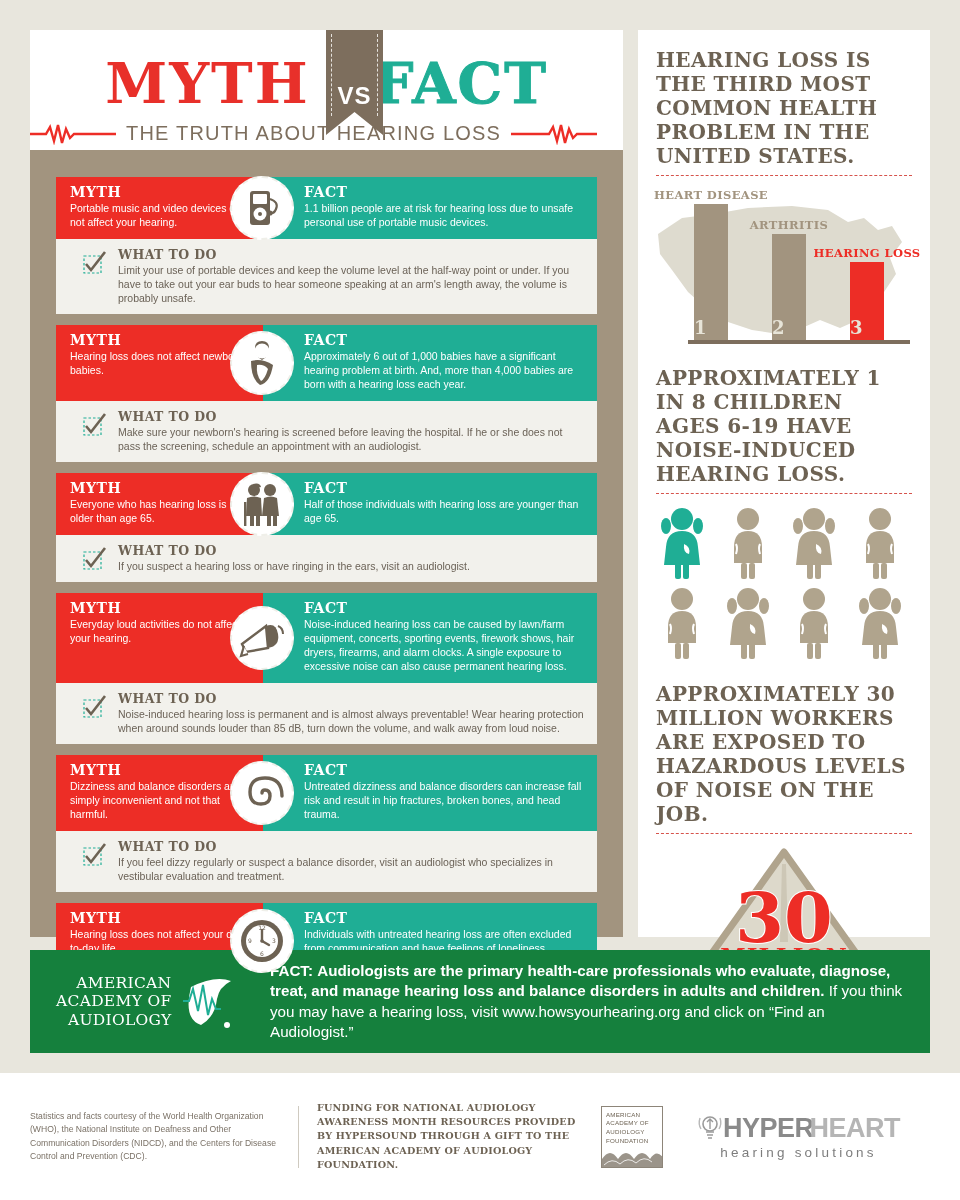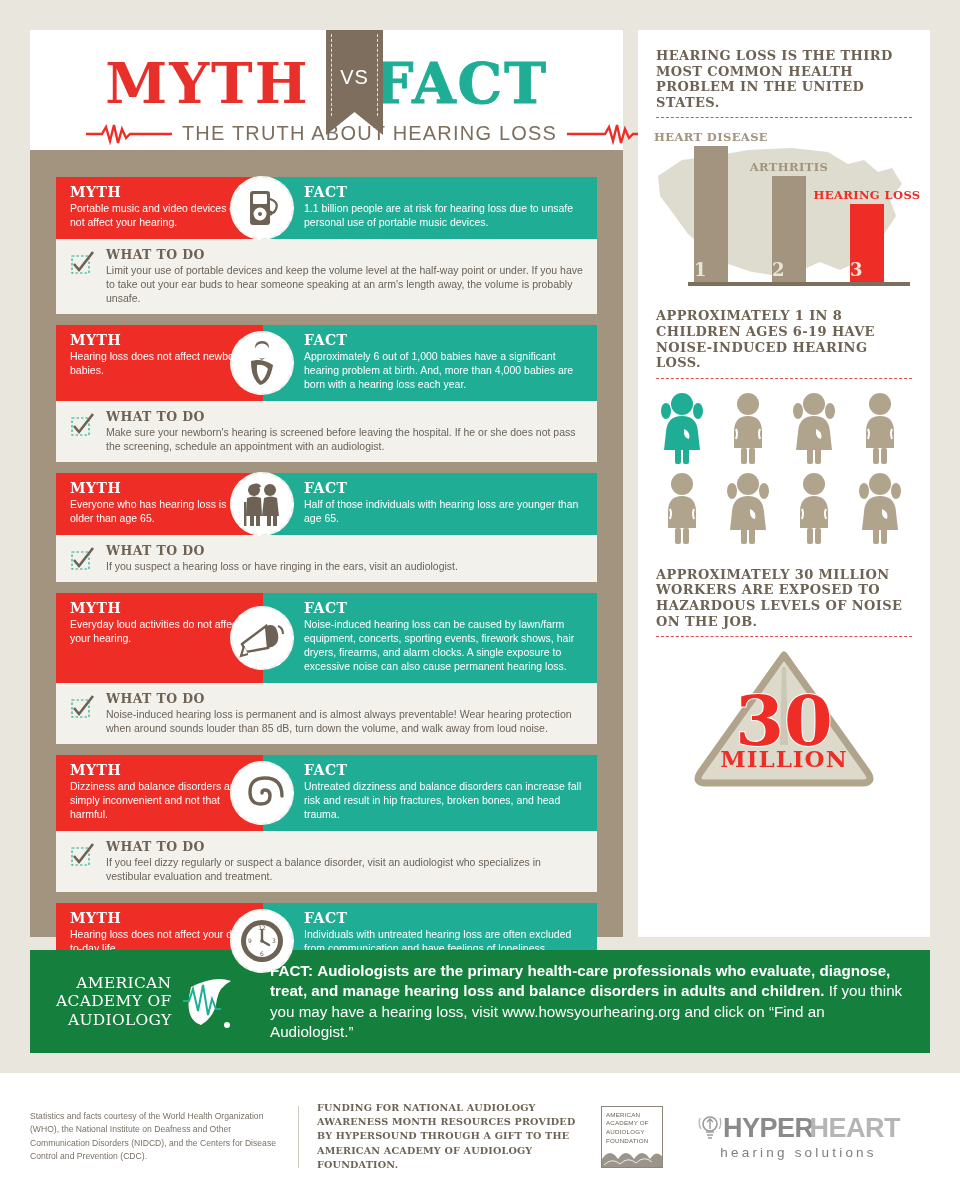--- a/index.html
+++ b/index.html
@@ -110,7 +110,7 @@
   }
   .rc-head {
     font-family: "DejaVu Serif", serif; font-weight: bold;
-    font-size: 13px; line-height: 1.2; color: #6d6253; letter-spacing: .4px;
+    font-size: 20px; line-height: 1.2; color: #6d6253; letter-spacing: .4px;
   }
   .rc-rule { border-top: 1px dashed #d6534c; margin: 7px 0 4px 0; }
 

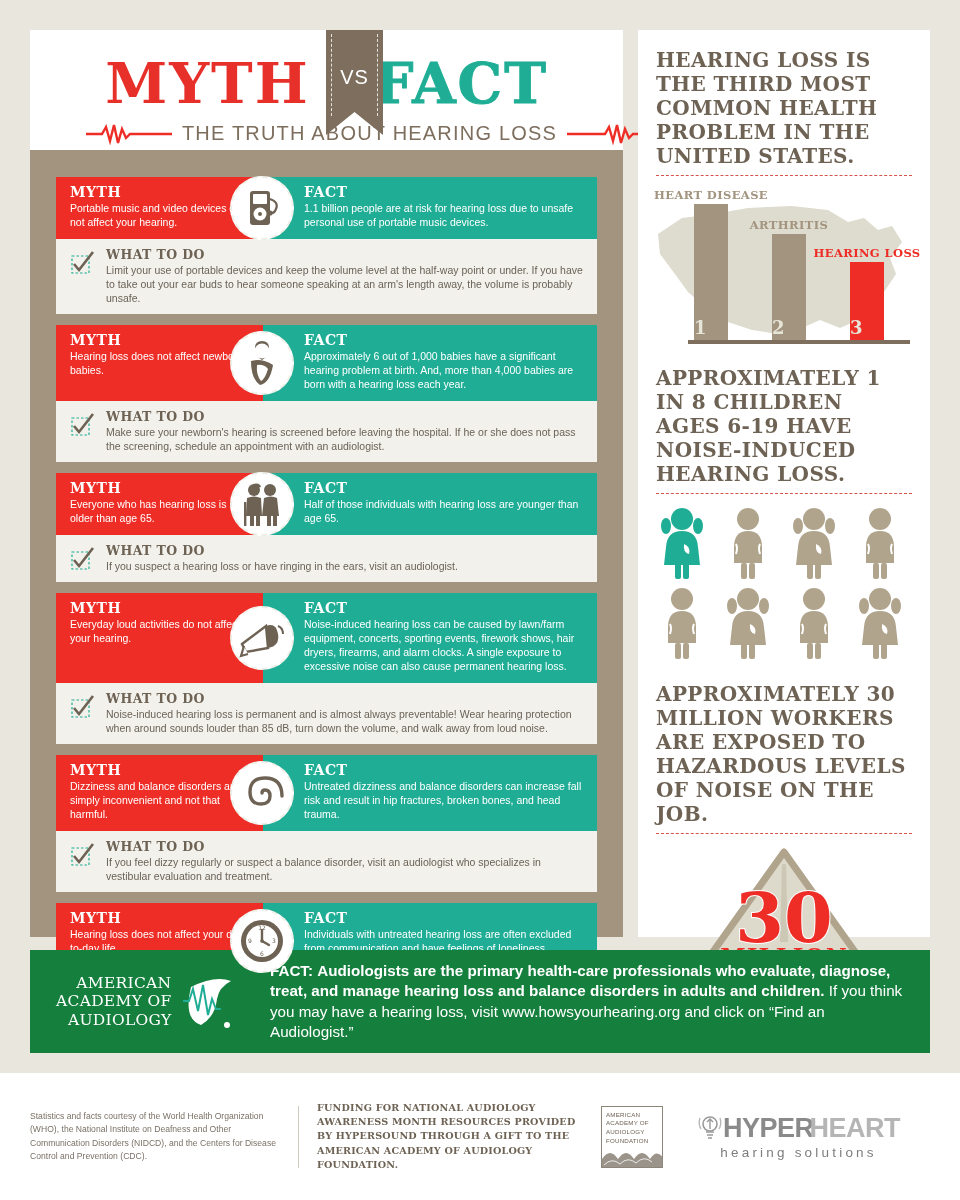--- a/index.html
+++ b/index.html
@@ -44,8 +44,8 @@
     display: flex; align-items: flex-start; justify-content: center;
   }
   .vs-ribbon .vs-txt {
-    color: #ffffff; font-size: 20px; font-weight: normal; letter-spacing: 1px;
-    margin-top: 36px; font-family: "Liberation Sans", sans-serif;
+    color: #ffffff; font-size: 24px; font-weight: bold; letter-spacing: 1px;
+    margin-top: 52px; font-family: "Liberation Sans", sans-serif;
   }
   .vs-ribbon .dash-l, .vs-ribbon .dash-r {
     position: absolute; top: 4px; width: 0; height: 82px;

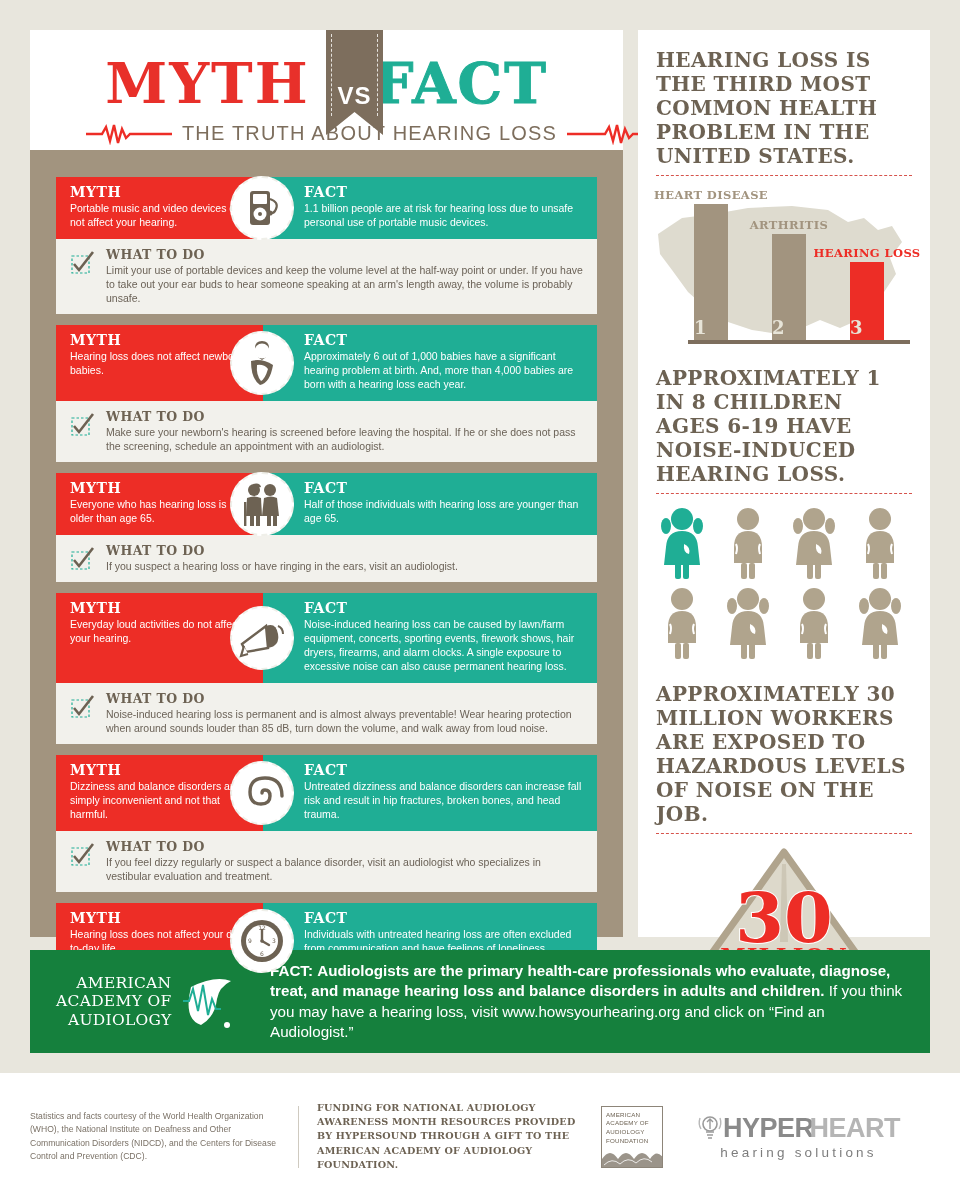--- a/index.html
+++ b/index.html
@@ -56,7 +56,7 @@
 
   .subtitle-row {
     position: absolute; left: 0; top: 92px; width: 679px;
-    display: flex; align-items: center; justify-content: center; gap: 10px;
+    display: flex; align-items: center; gap: 10px;
   }
   .subtitle-txt {
     font-size: 20px; color: #7d6e5d; letter-spacing: 1.2px;

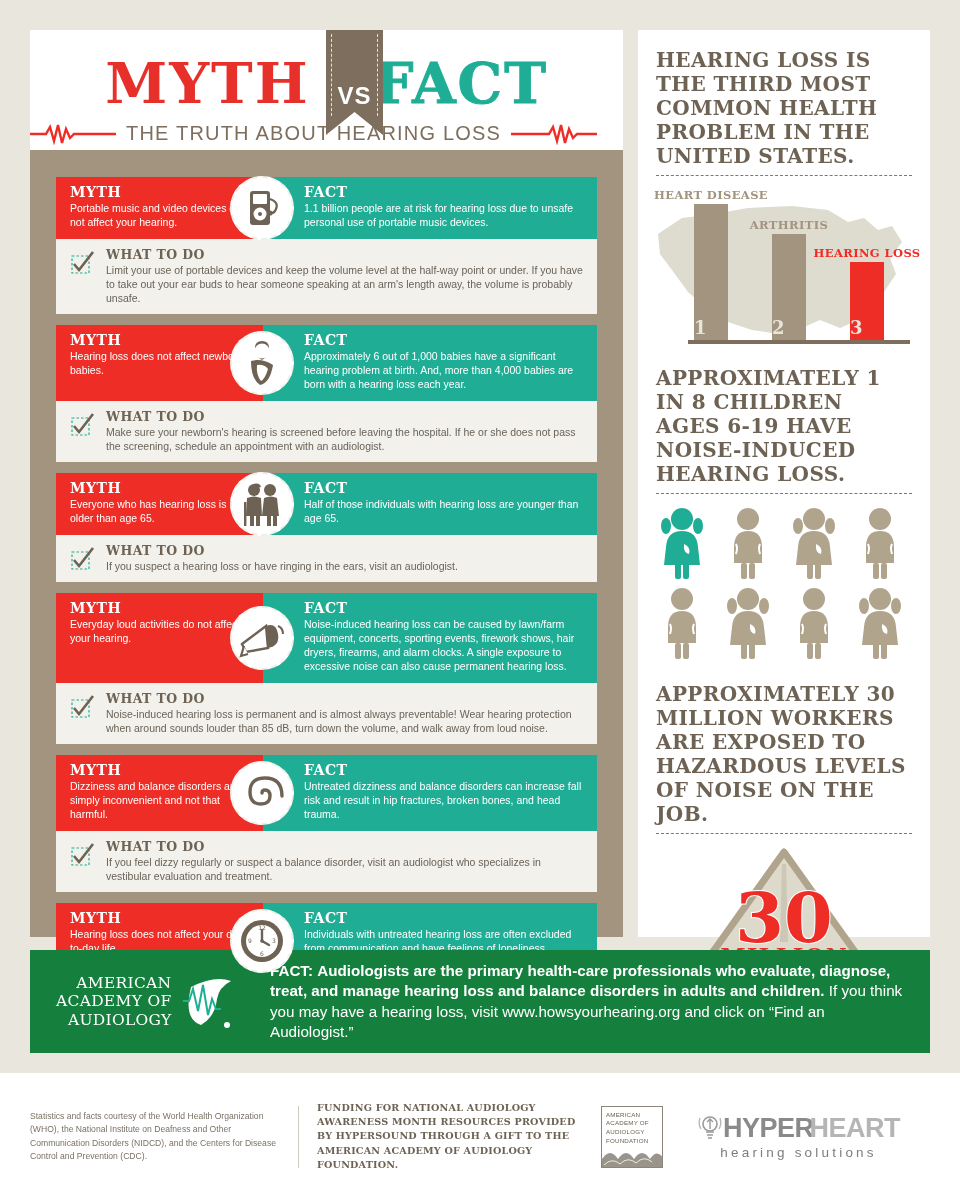--- a/index.html
+++ b/index.html
@@ -94,7 +94,7 @@
 
   .todo-row {
     background: #f2f1ec; display: flex; align-items: flex-start;
-    padding: 8px 12px 9px 14px; gap: 10px;
+    padding: 8px 12px 9px 26px; gap: 10px;
   }
   .check-box {
     flex: 0 0 26px; width: 26px; height: 26px; position: relative; margin-top: 3px;

